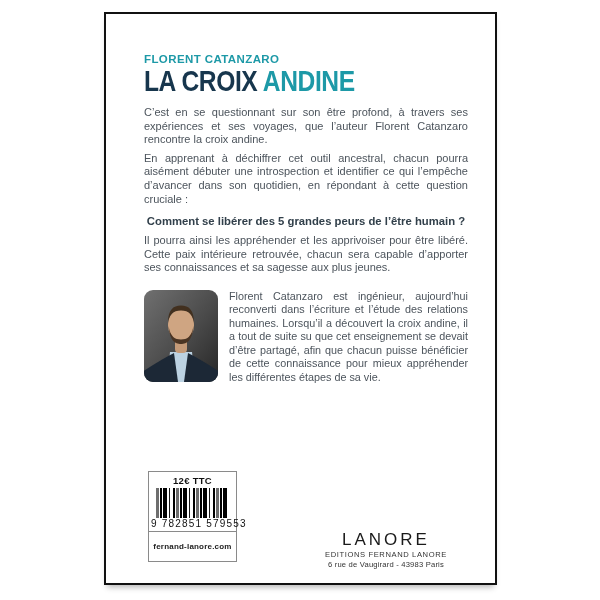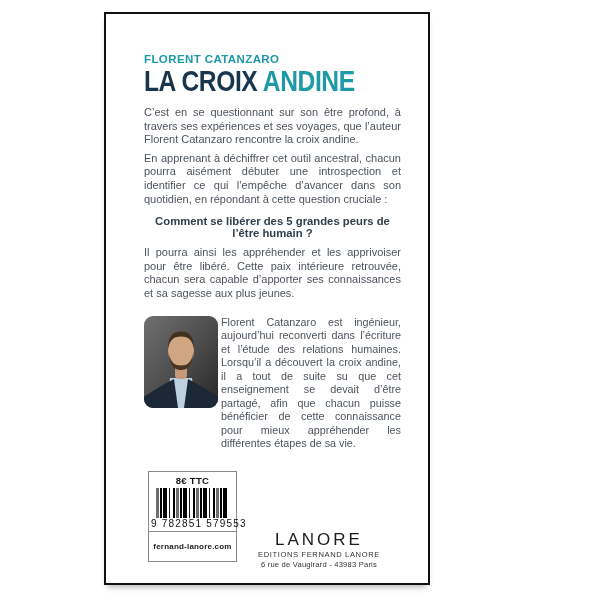--- a/index.html
+++ b/index.html
@@ -15,7 +15,7 @@
   .cover {
     position: absolute;
     left: 104px; top: 12px;
-    width: 326px; height: 573px;
+    width: 393px; height: 573px;
     background: #fff;
     border: 2px solid #111111;
     box-shadow: 0 5px 6px -3px rgba(0,0,0,0.30);

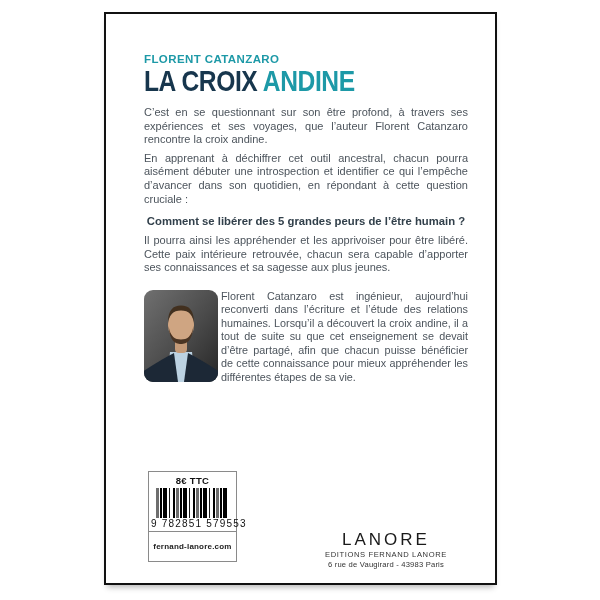--- a/index.html
+++ b/index.html
@@ -63,7 +63,7 @@
   
   .author-sec {
     display: flex;
-    gap: 3px;
+    gap: 11px;
     margin-top: 15px;
   }
   .photo-wrap {

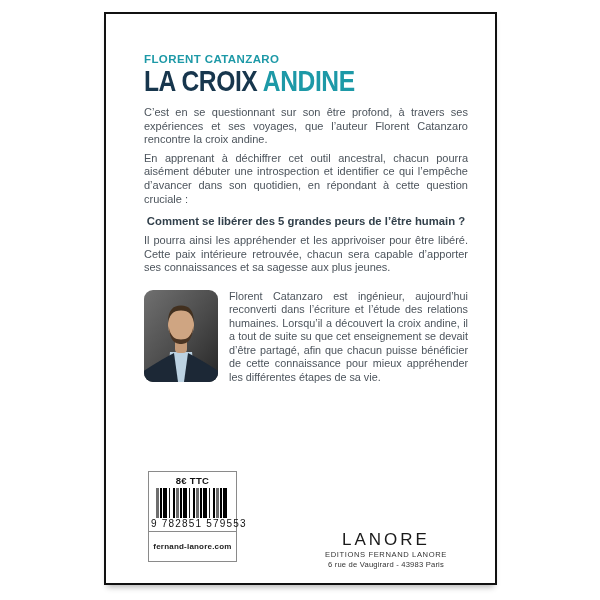--- a/index.html
+++ b/index.html
@@ -202,7 +202,7 @@
     </div>
 
     <div class="barcode-box">
-      <div class="price">8€ TTC</div>
+      <div class="price">12€ TTC</div>
       <div class="bars"></div>
       <div class="barcode-num">9 782851 579553</div>
       <div class="website">fernand-lanore.com</div>

